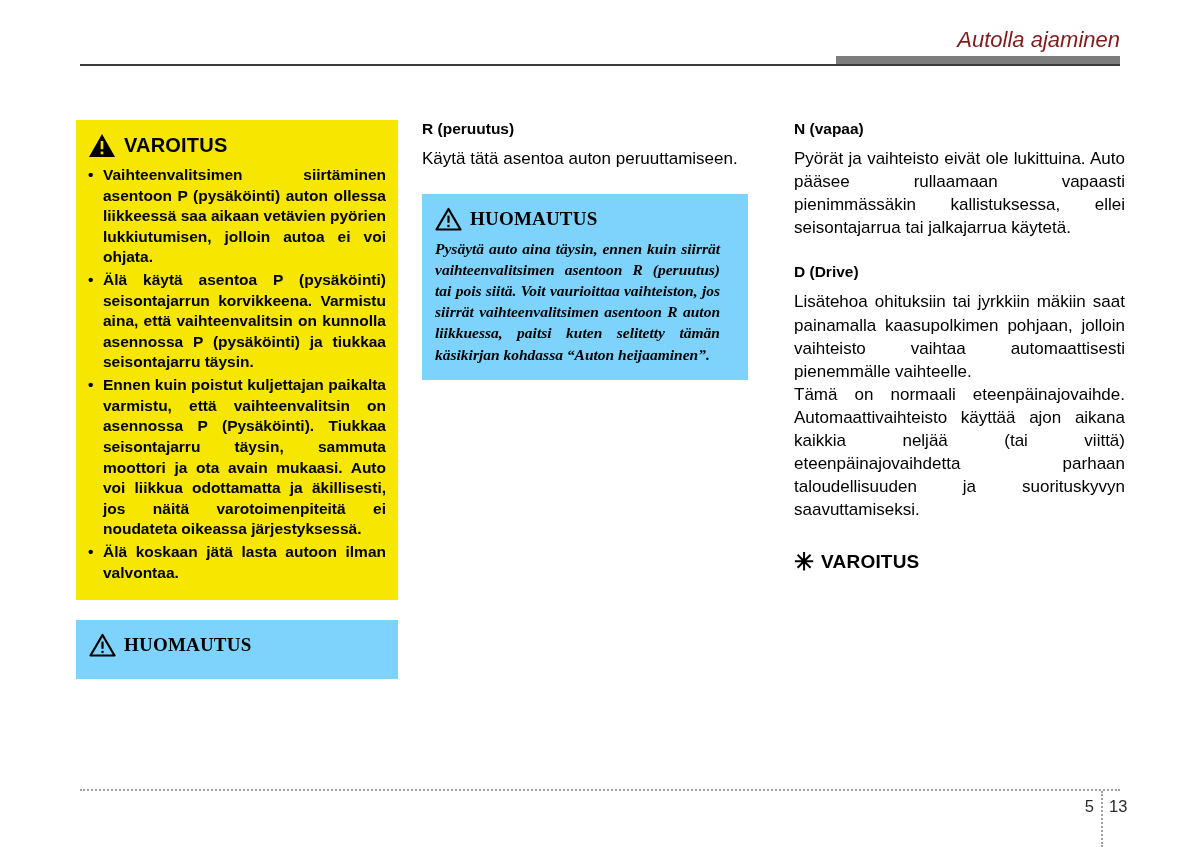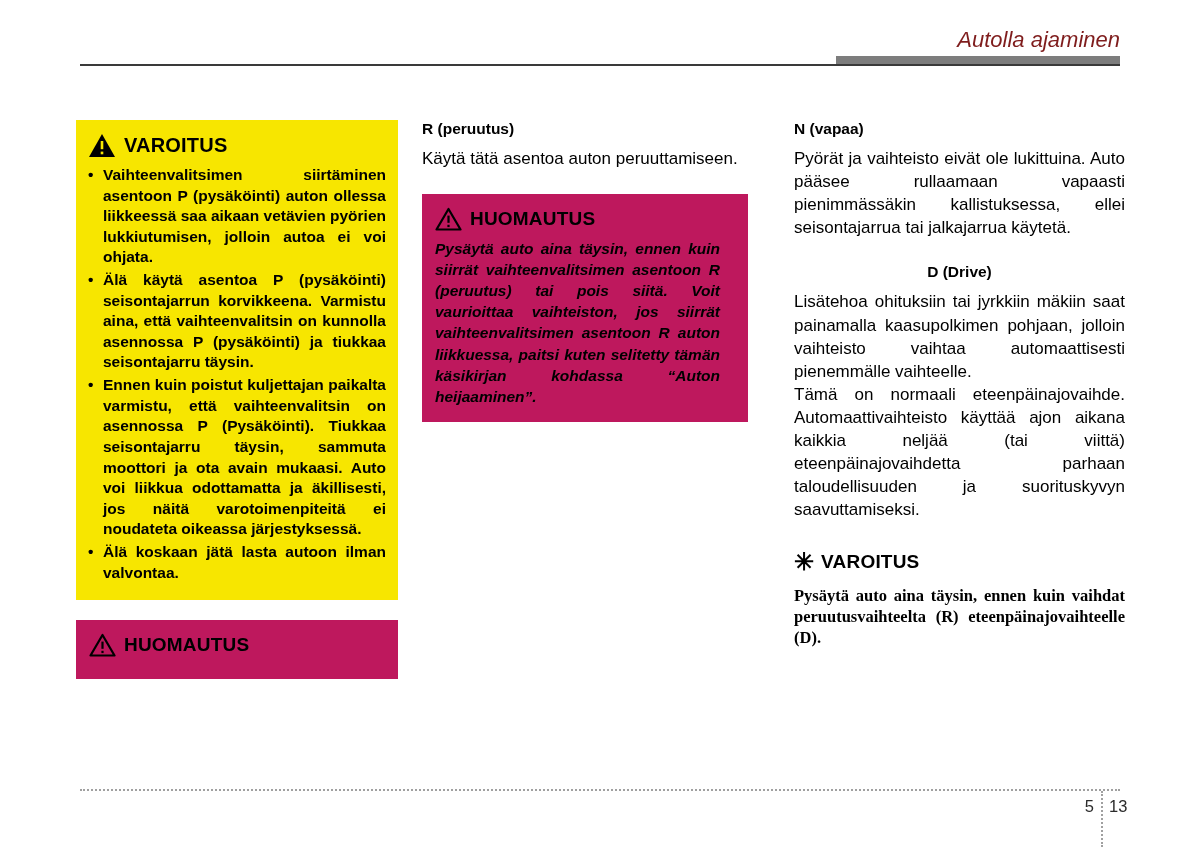--- a/index.html
+++ b/index.html
@@ -29,7 +29,7 @@
   .col-right { left:794px; width:331px; }
 
   .warning-box { background:#f7e600; padding:13px 12px 15px 12px; }
-  .caution-box { background:#be185d; padding:13px 28px 15px 13px; }
+  .caution-box { background:#7dd3fc; padding:13px 28px 15px 13px;font-family:Liberation Serif, serif; }
   .box-title-row { display:flex; align-items:center; gap:8px; margin-bottom:7px; }
   .box-title { font-weight:bold; font-size:20px; letter-spacing:.2px; }
   .caution-box .box-title { font-size:19px; }

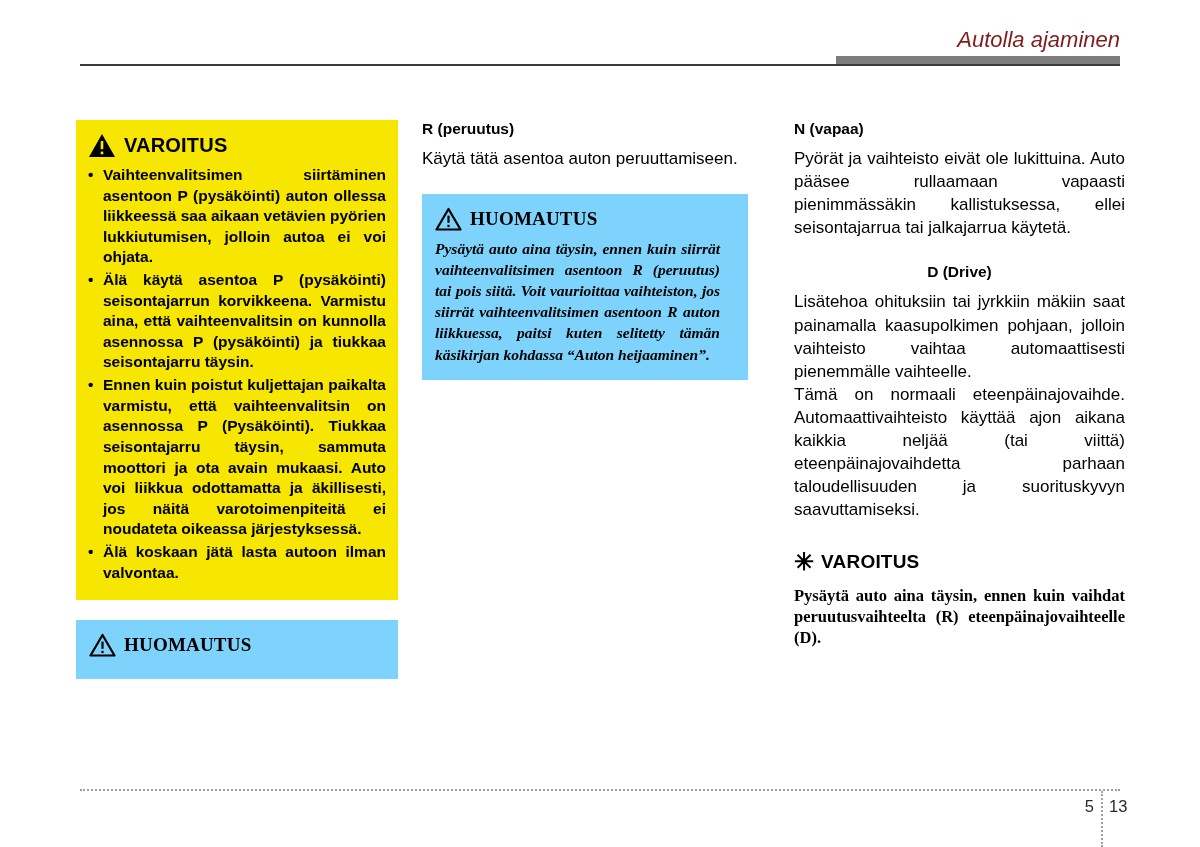--- a/index.html
+++ b/index.html
@@ -50,7 +50,7 @@
 
   .sec-heading { font-weight:bold; font-size:15.5px; margin-bottom:9px; }
   .body-text { font-size:17px; line-height:1.36; text-align:justify; }
-  .gap-top { margin-top:24px;text-align:center; }
+  .gap-top { margin-top:24px; }
   .para-gap { margin-top:9px; }
 
   .notice-head { display:flex; align-items:center; gap:7px; margin-top:28px; }

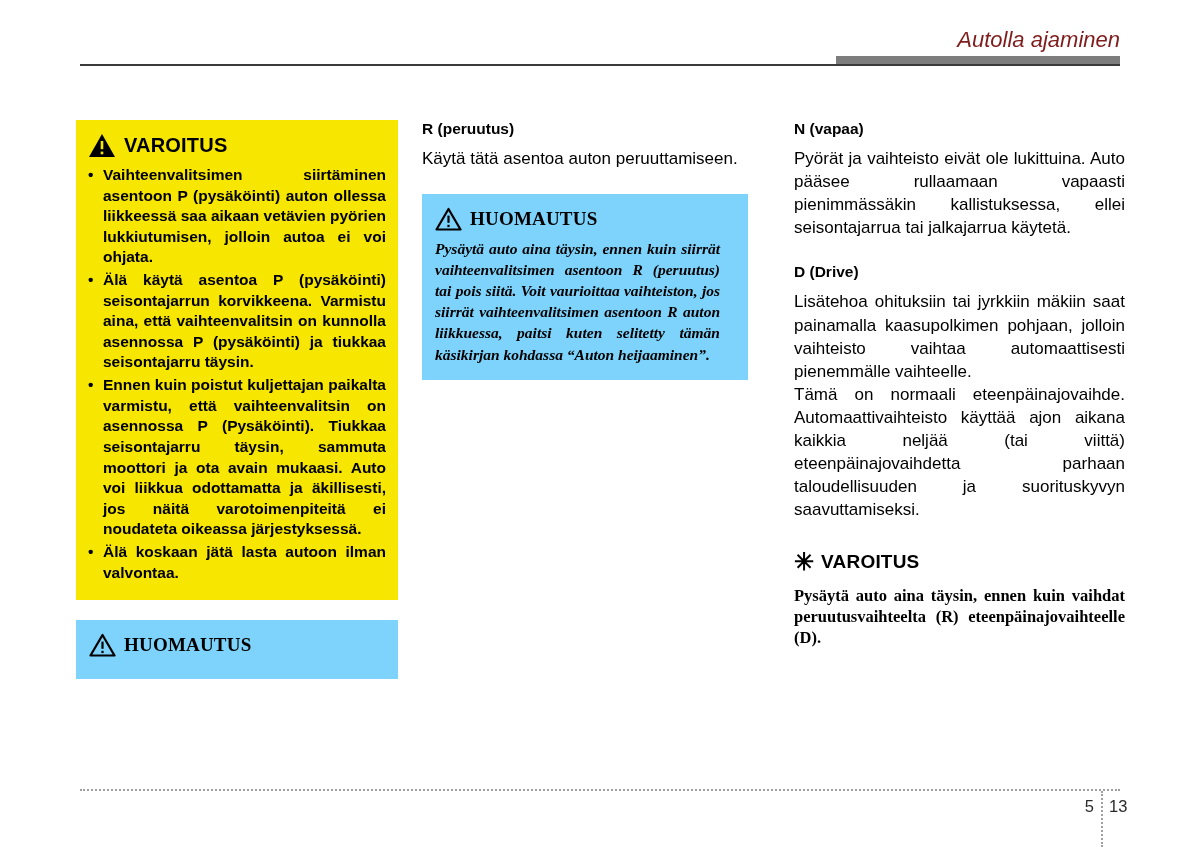--- a/index.html
+++ b/index.html
@@ -160,7 +160,6 @@
       <span class="notice-asterisk">✳</span>
       <span class="notice-title">VAROITUS</span>
     </div>
-    <div class="notice-text">Pysäytä auto aina täysin, ennen kuin vaihdat peruutusvaihteelta (R) eteenpäinajovaihteelle (D).</div>
 
   </div>
 

